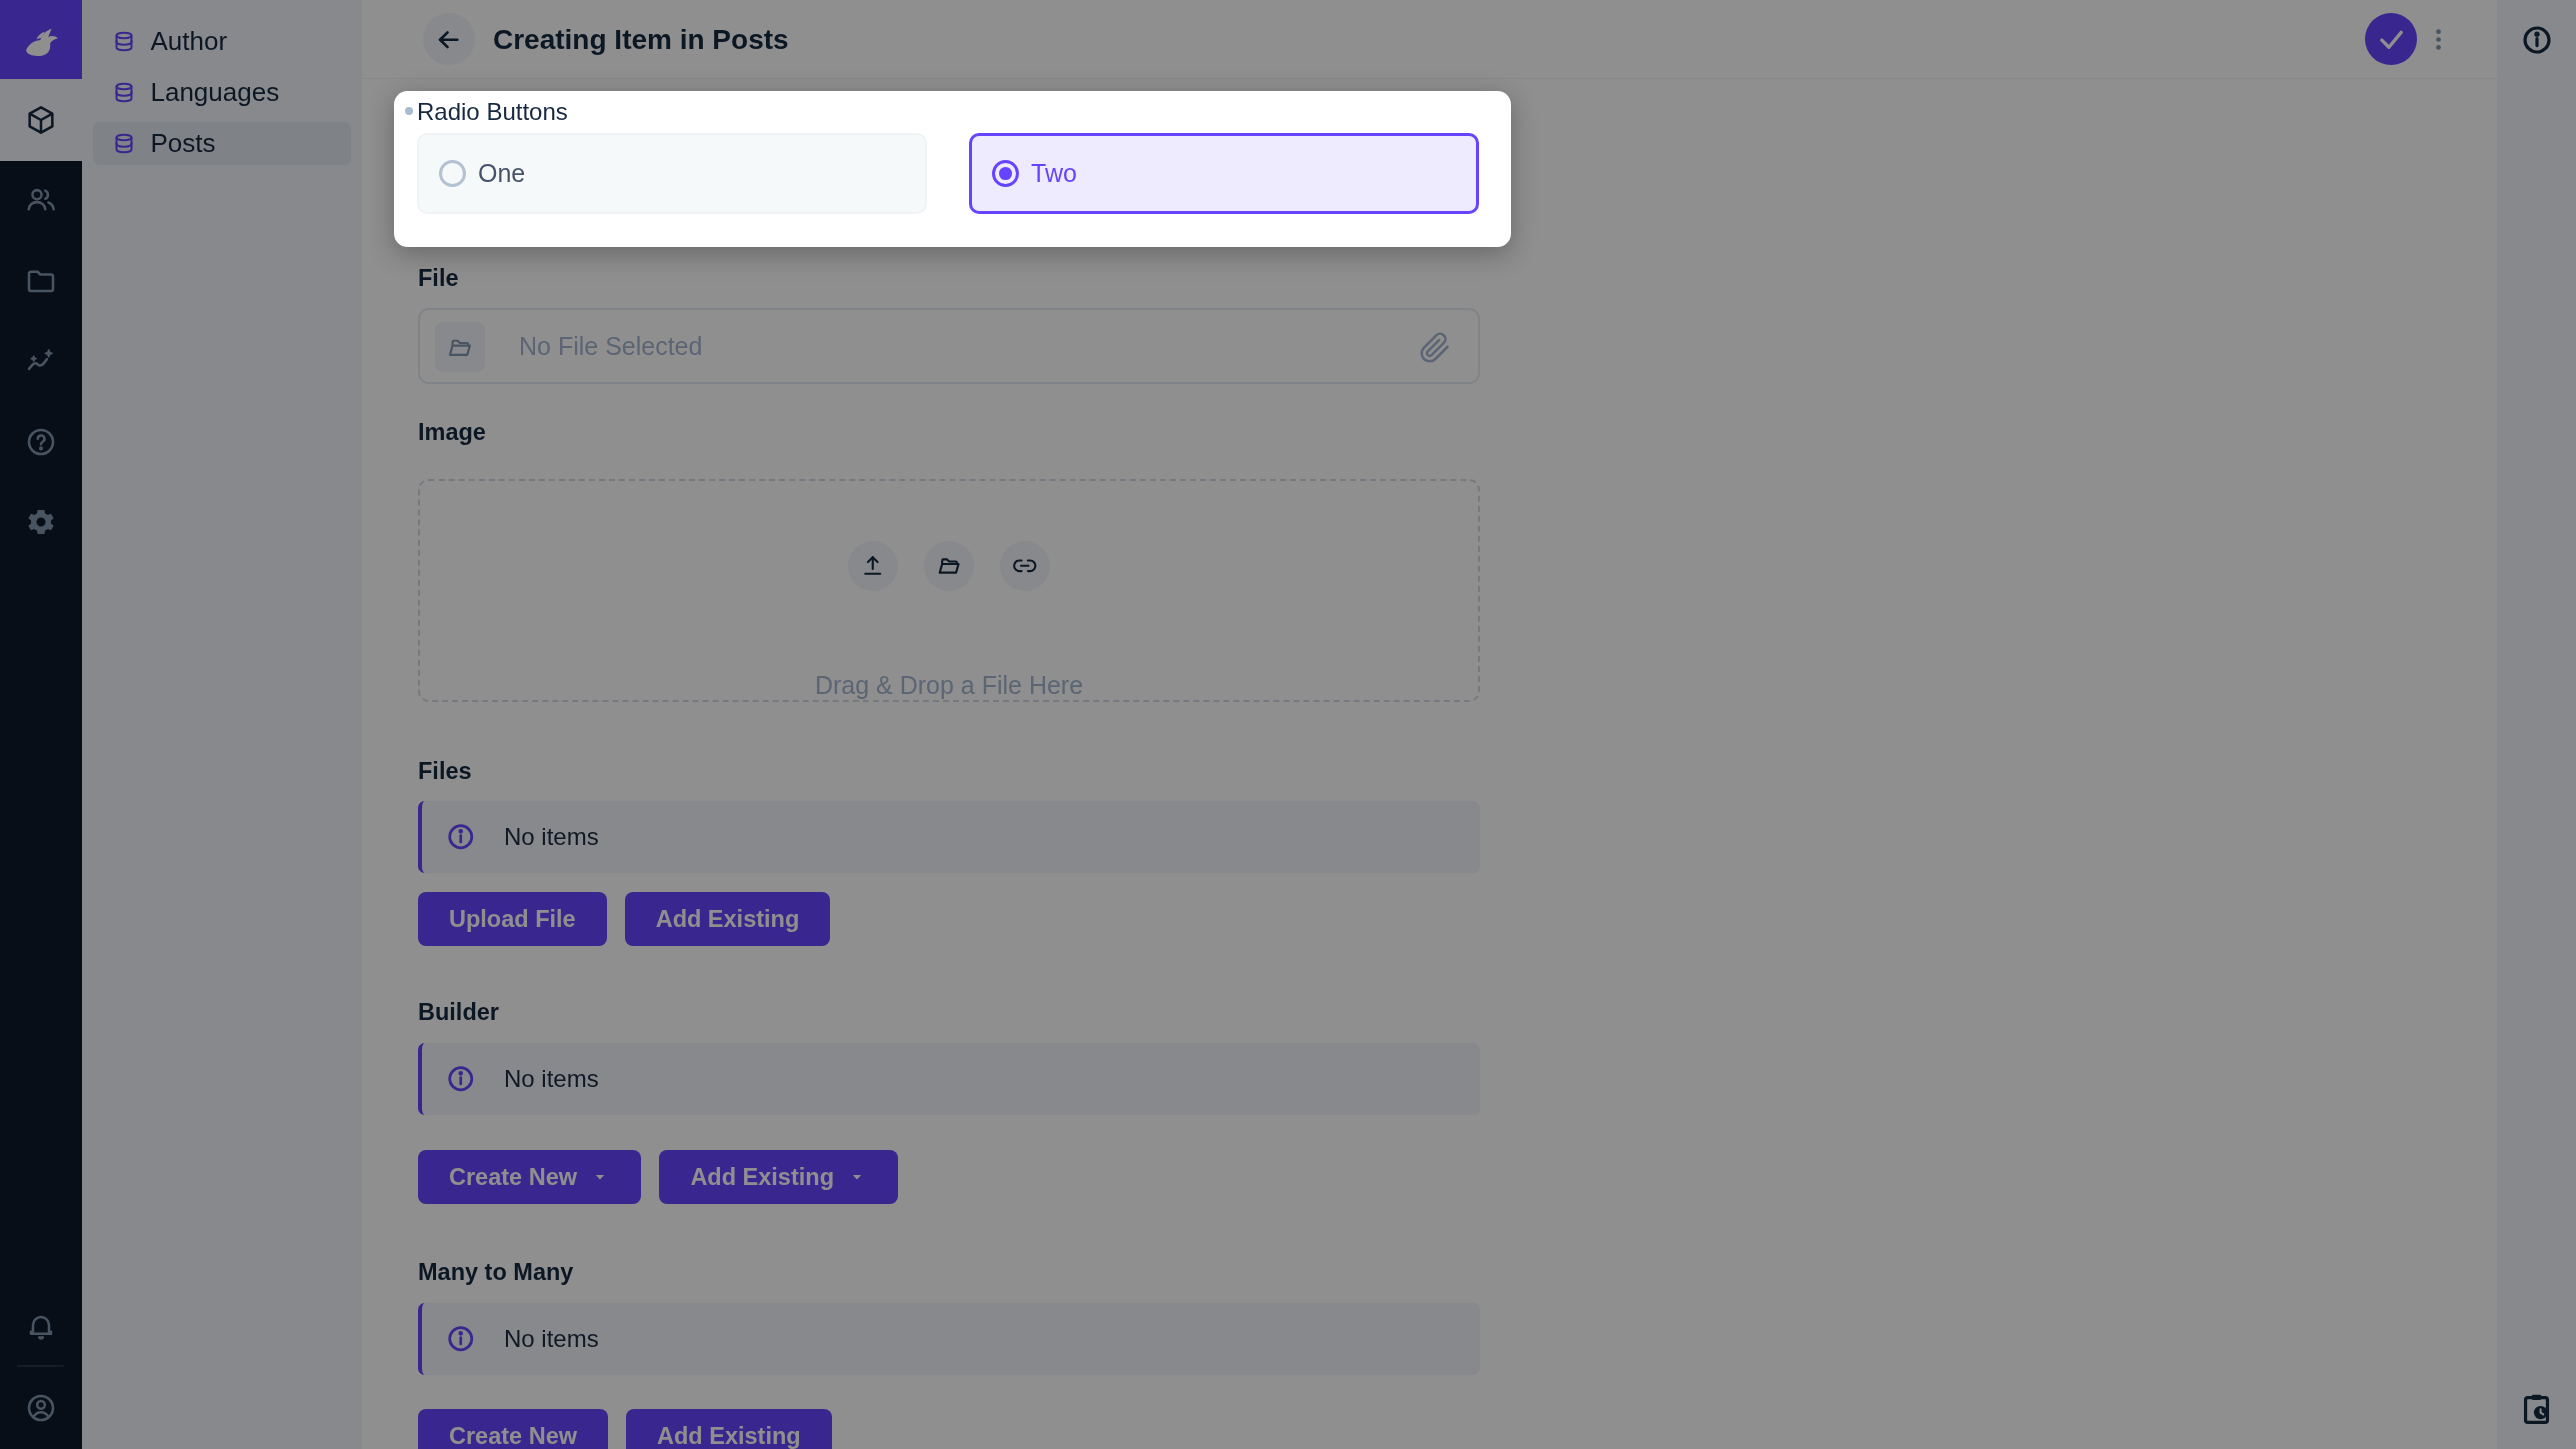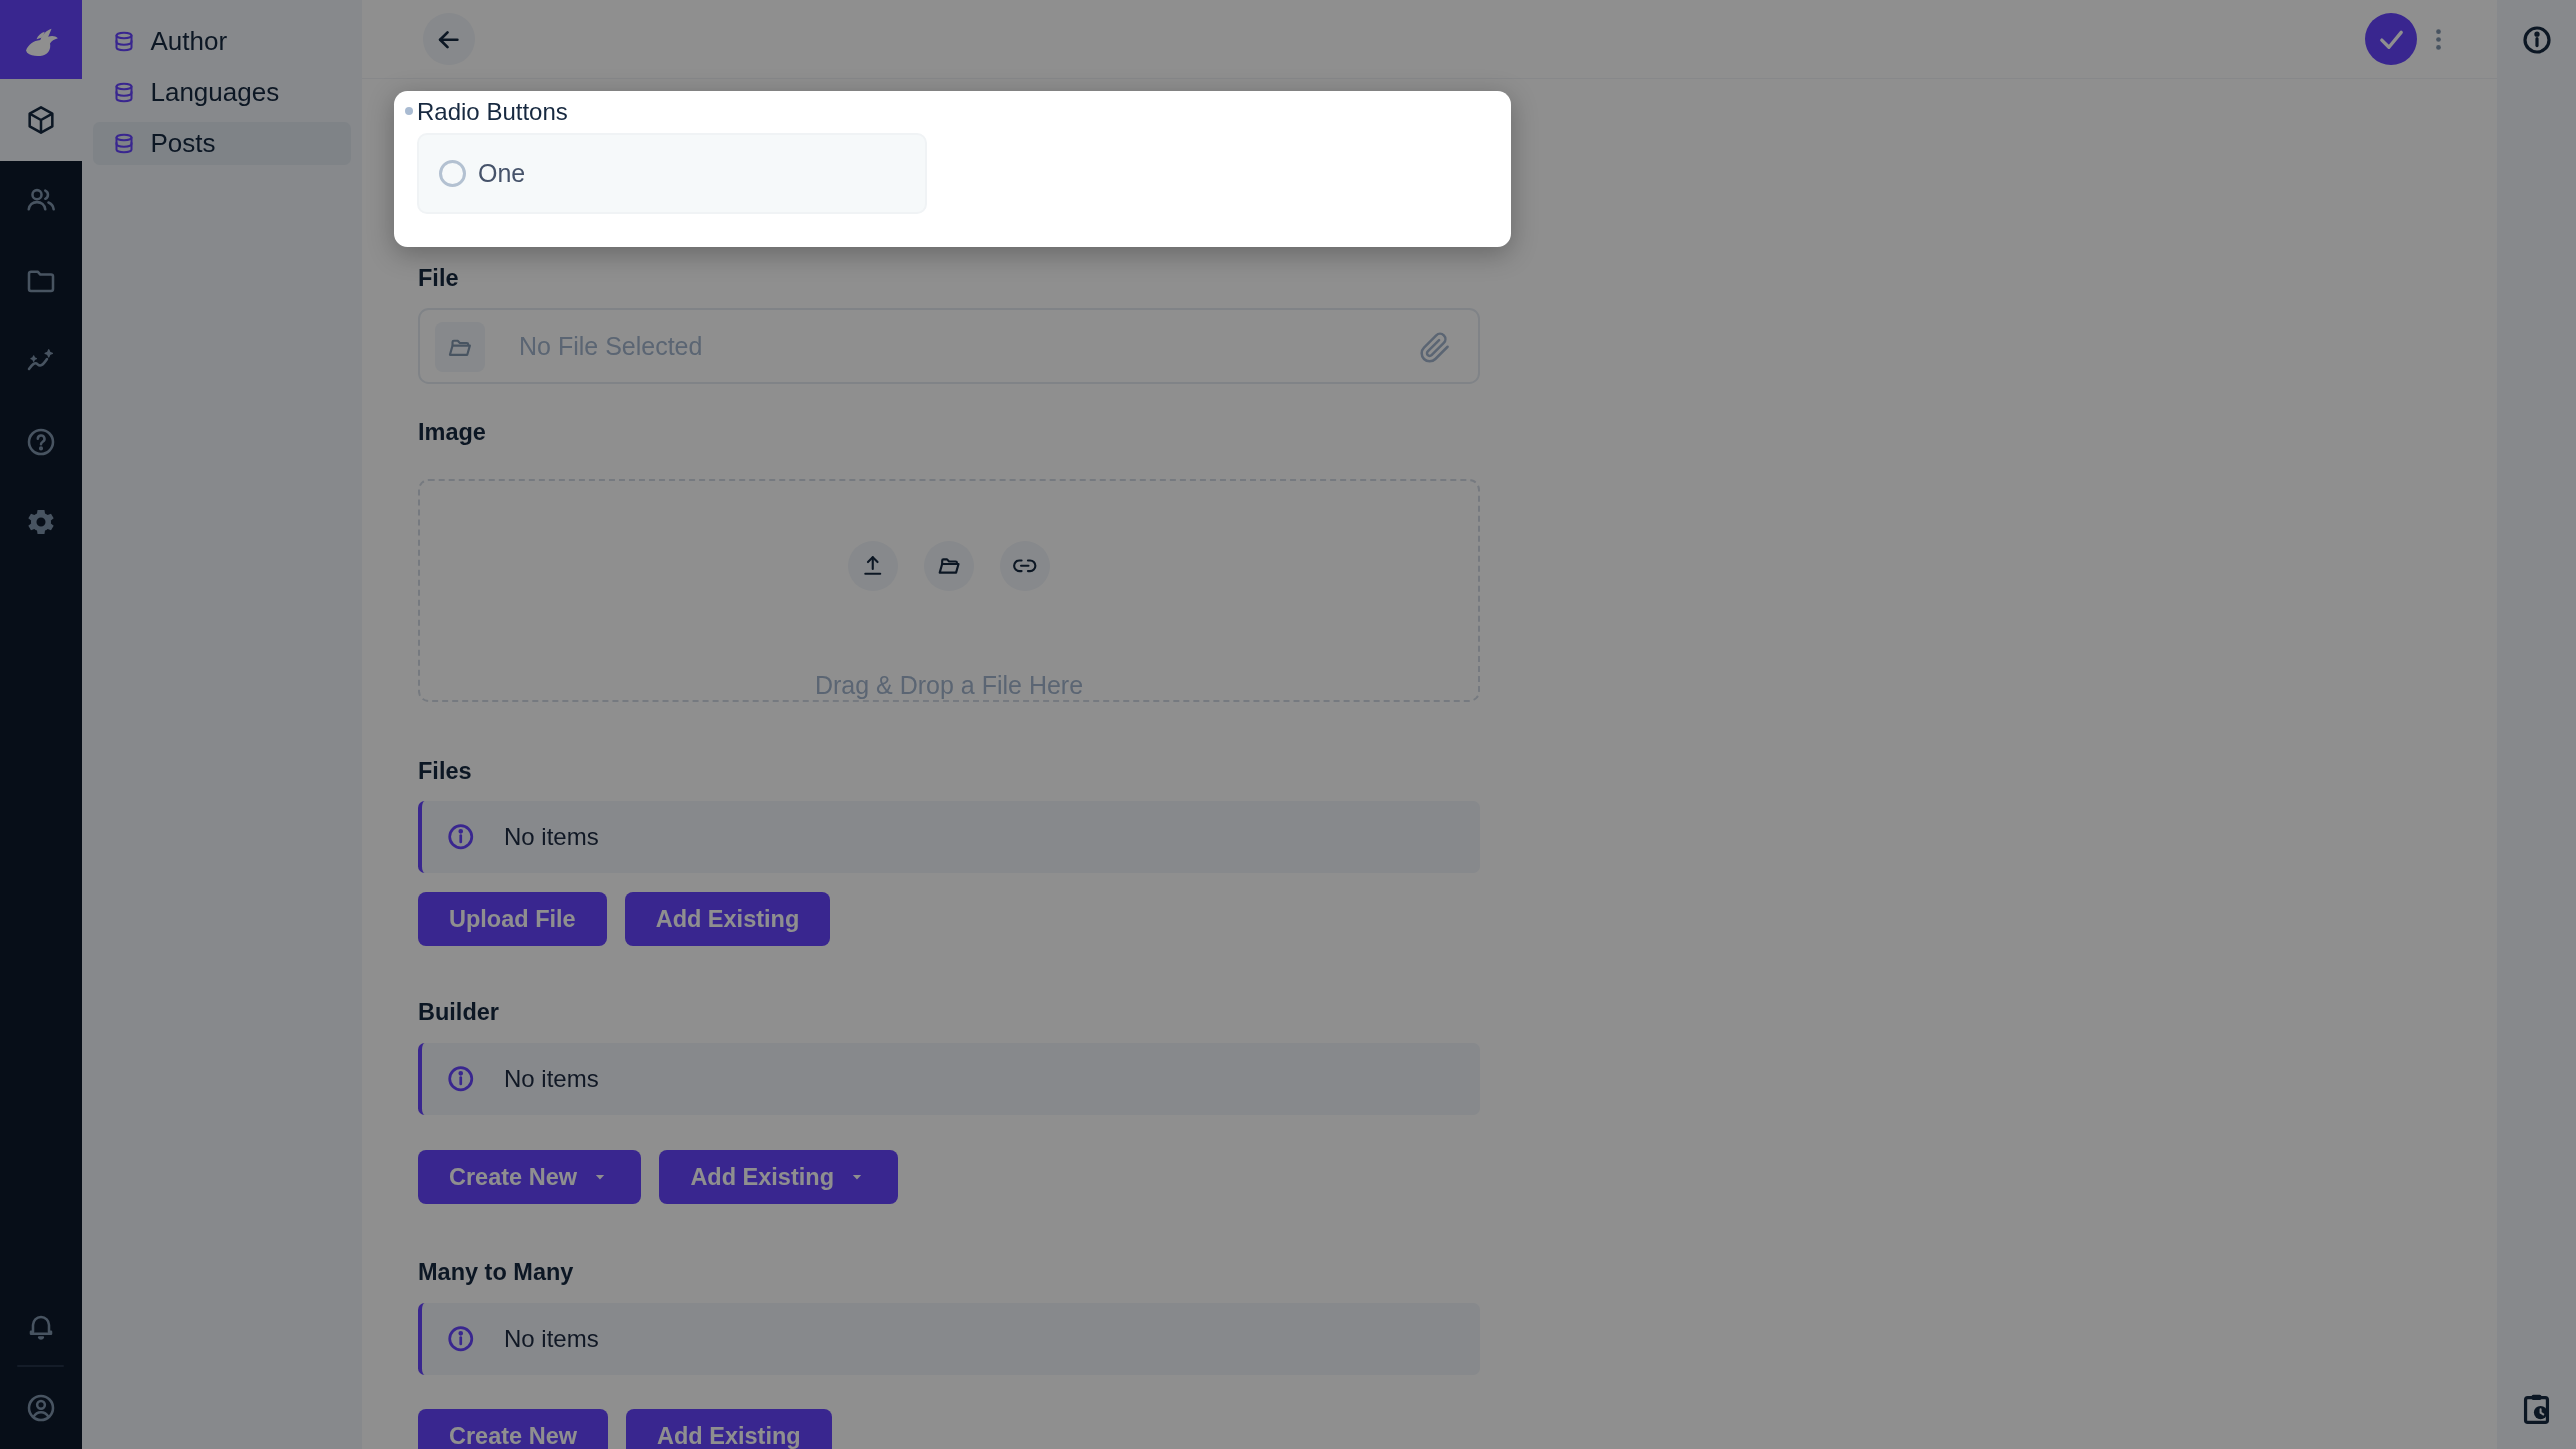--- a/index.html
+++ b/index.html
@@ -211,6 +211,7 @@
         </svg>
     </span>
   </div>
+  <div class="page-title">Creating Item in Posts</div>
   <div class="save-btn">
     <span class="icon">
       <svg viewBox="0 0 24 24" fill="none" stroke="currentColor" stroke-width="2.6" stroke-linecap="round" stroke-linejoin="round">

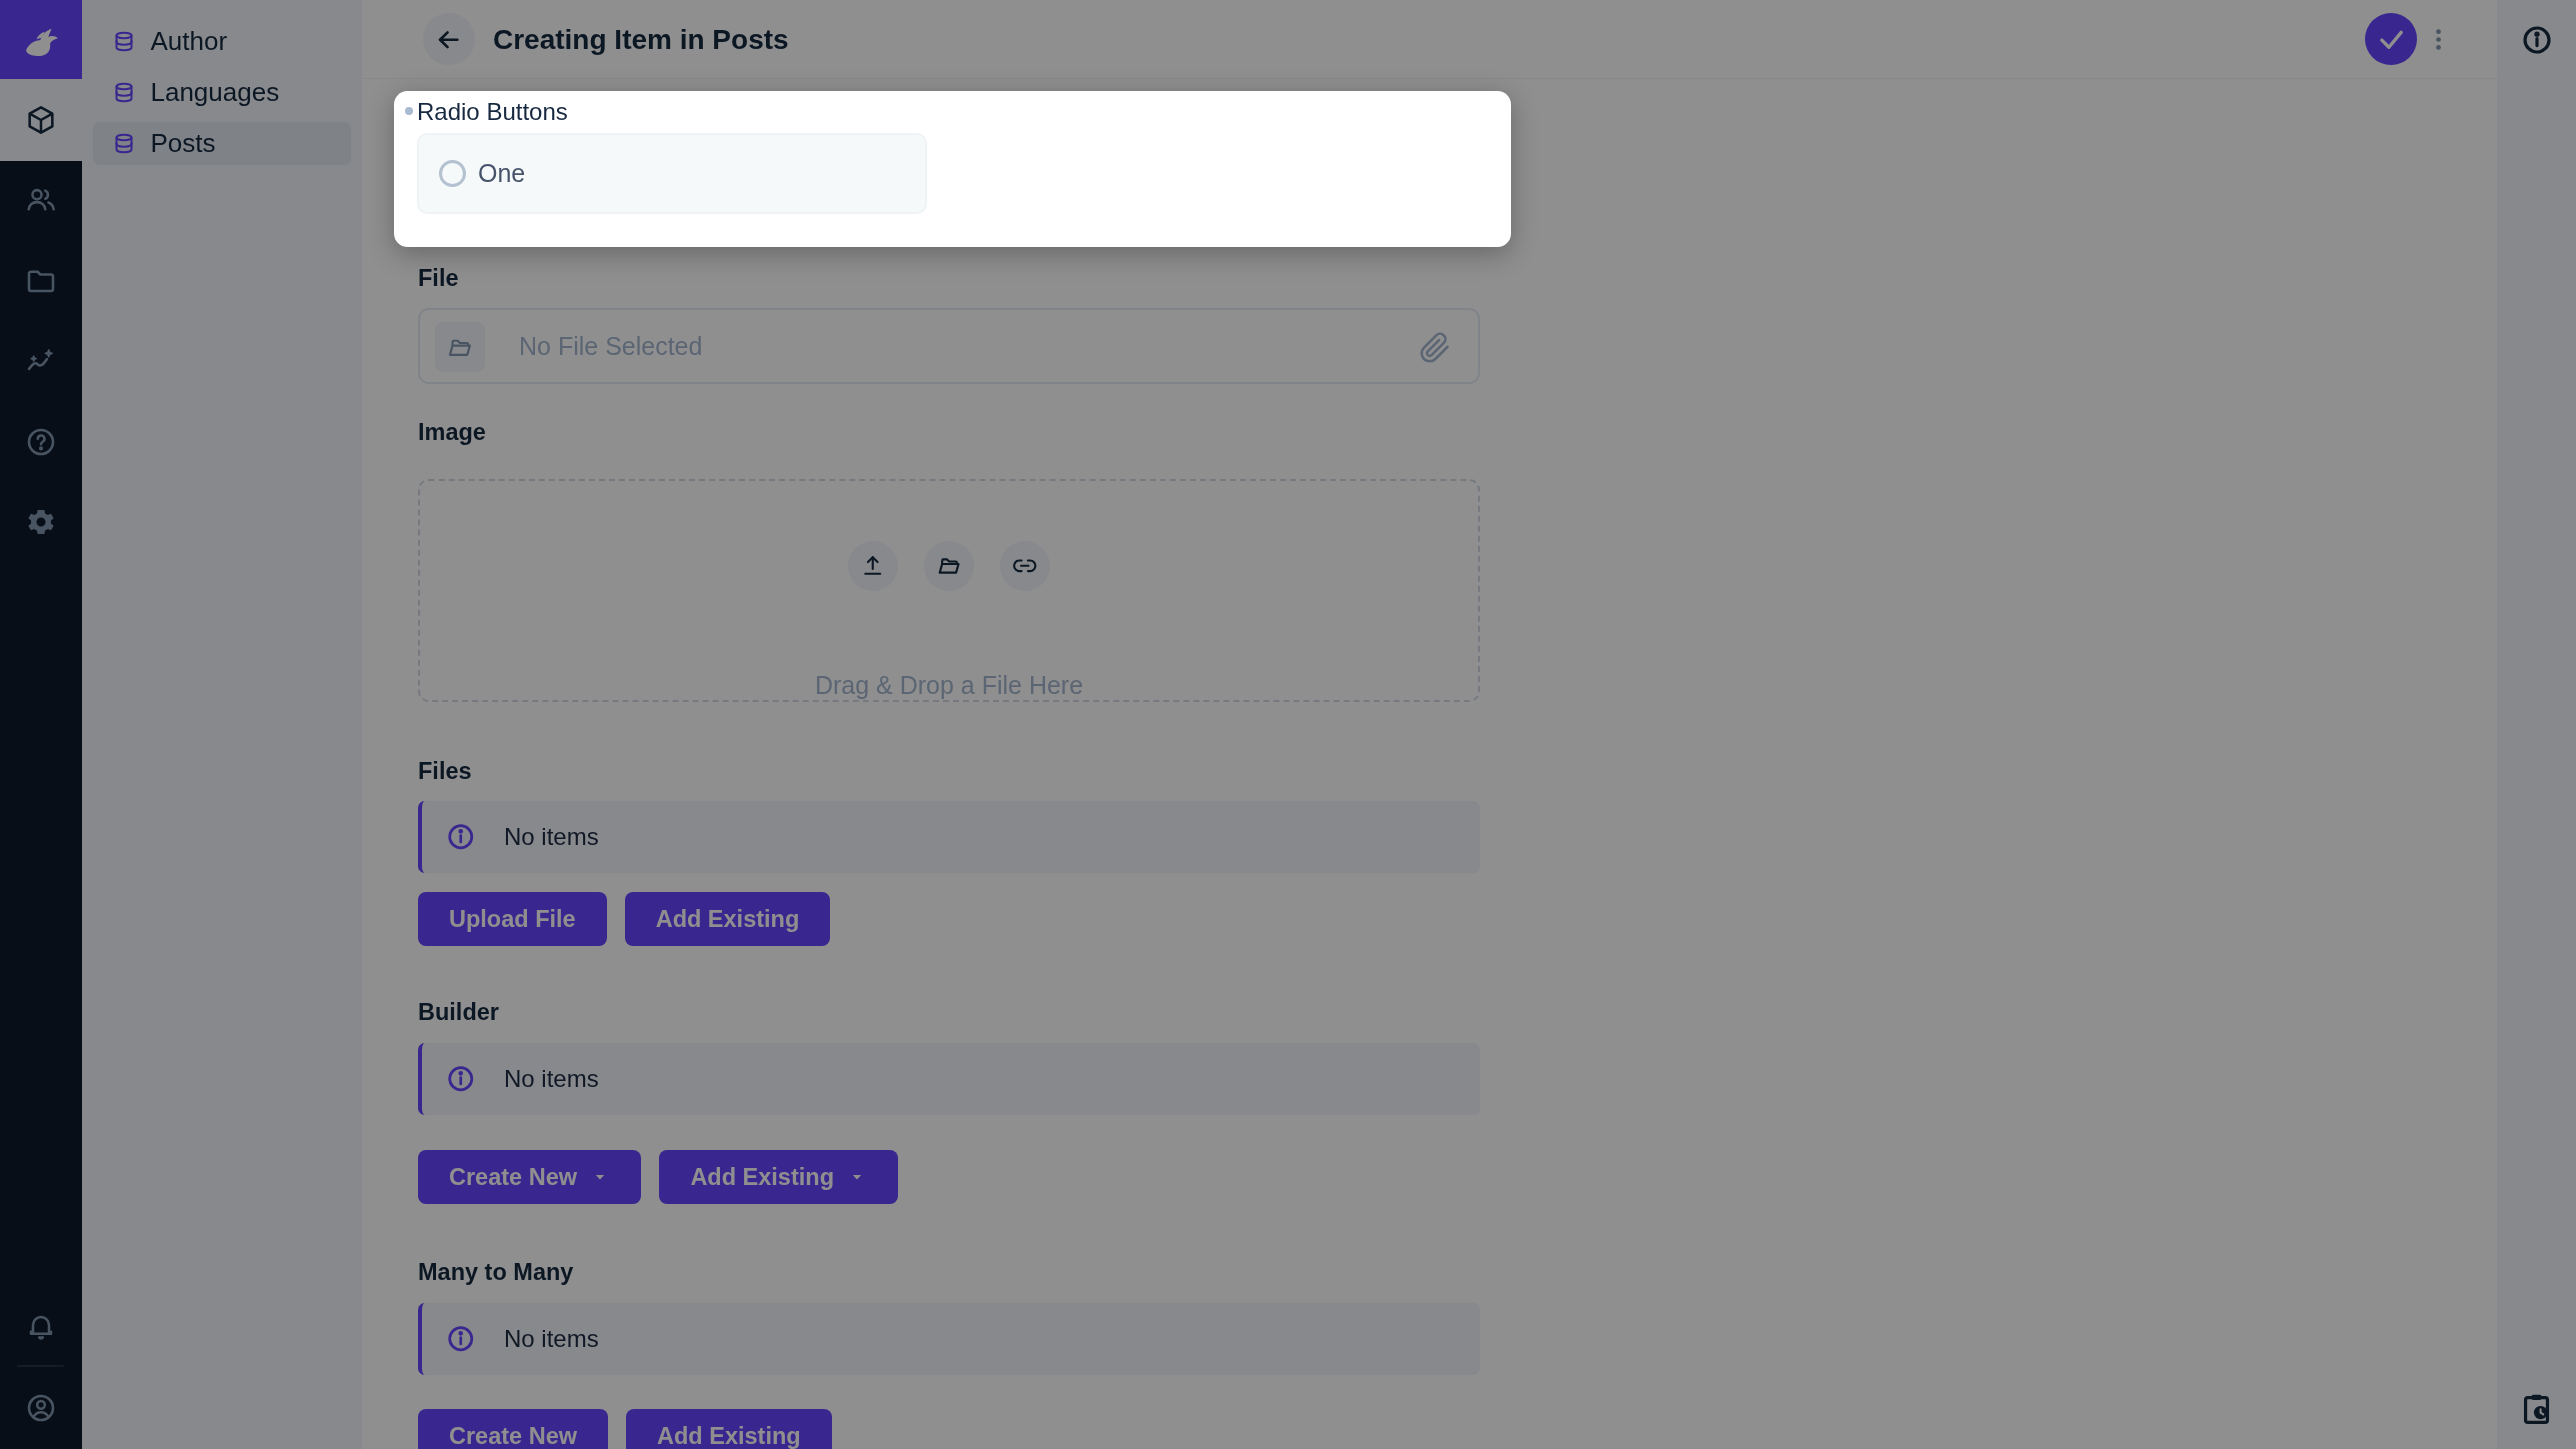--- a/index.html
+++ b/index.html
@@ -386,6 +386,10 @@
       <span class="radio-circle"></span>
       <span class="radio-label">One</span>
     </div>
+    <div class="radio-option selected">
+      <span class="radio-circle checked"></span>
+      <span class="radio-label">Two</span>
+    </div>
   </div>
 </div>
 

